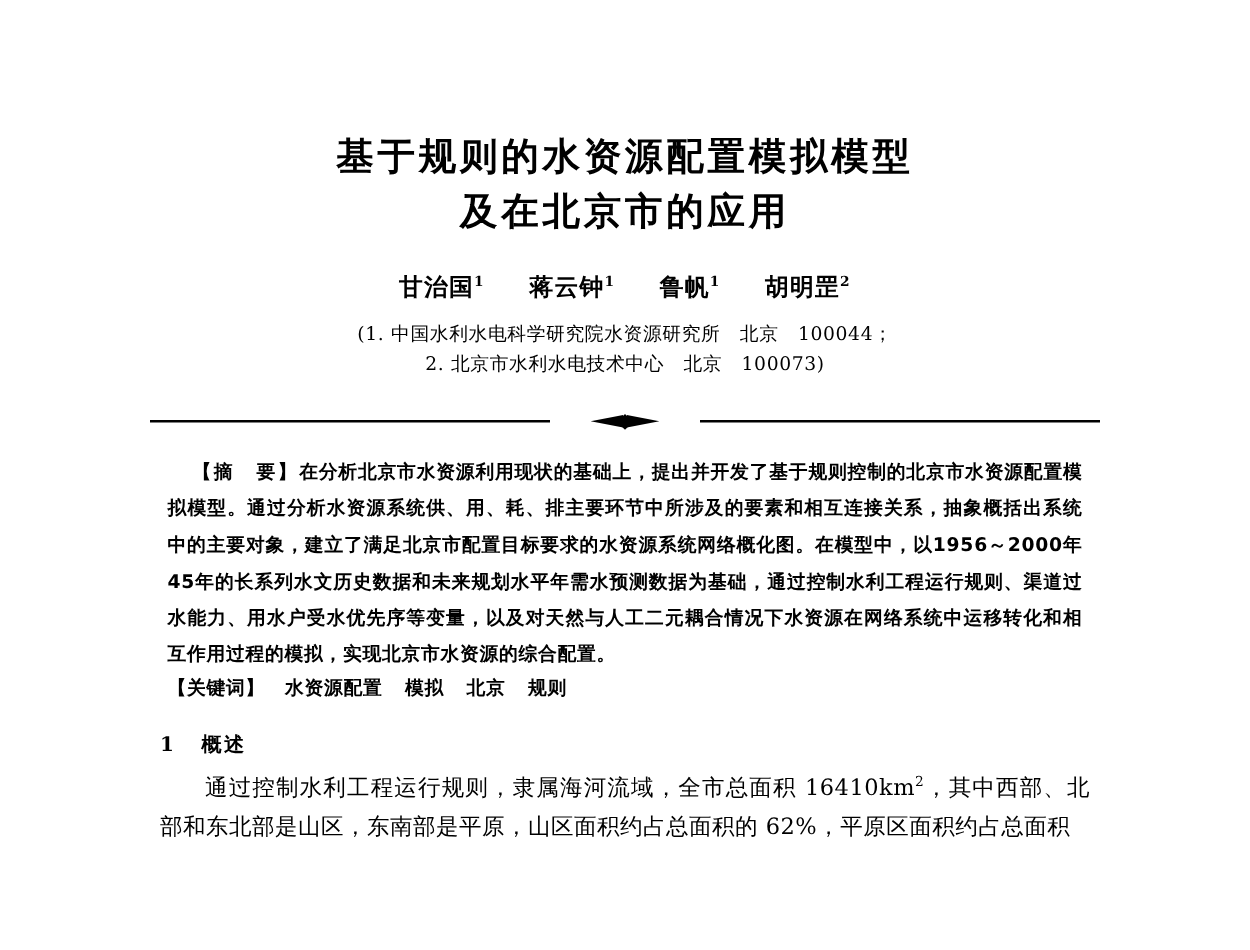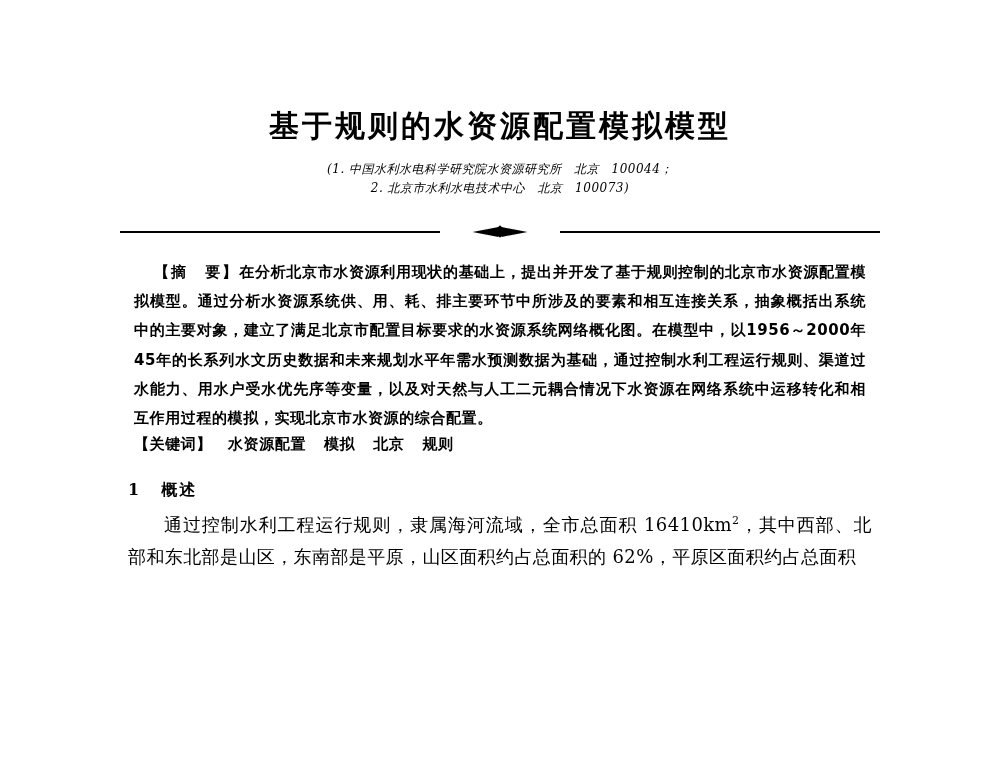--- a/index.html
+++ b/index.html
@@ -160,6 +160,7 @@
 
   <div class="title-block">
     <div class="title-line">基于规则的水资源配置模拟模型</div>
+    <div class="title-line">及在北京市的应用</div>
   </div>
 
 

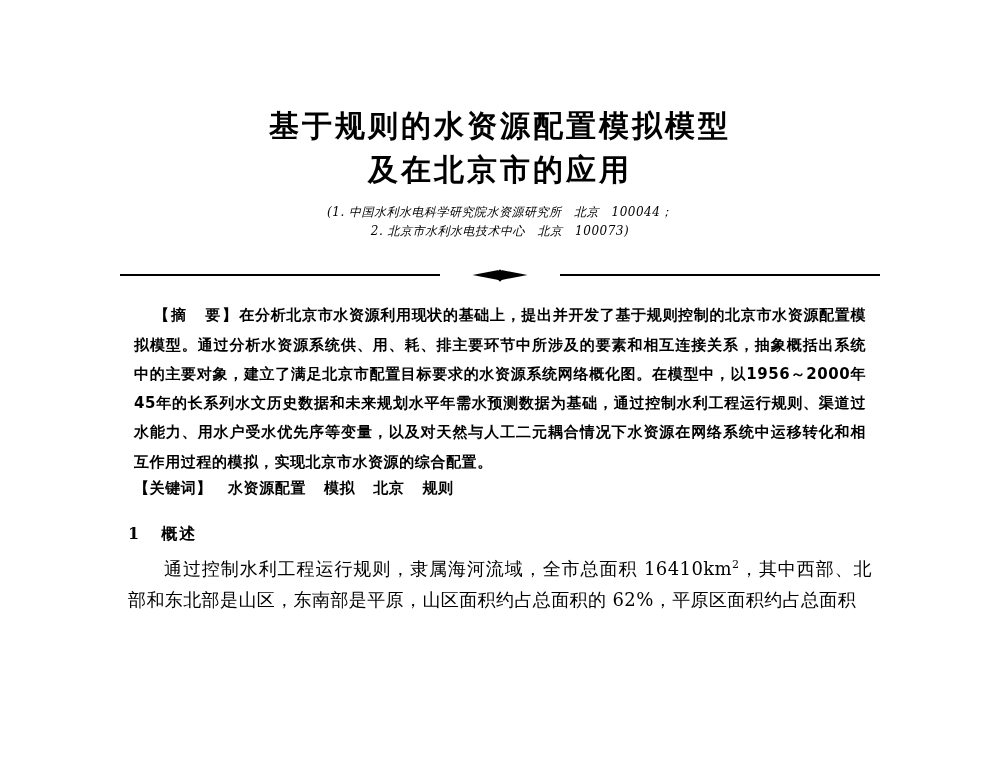--- a/index.html
+++ b/index.html
@@ -163,6 +163,12 @@
     <div class="title-line">及在北京市的应用</div>
   </div>
 
+  <div class="authors">
+    <span class="author"><span>甘治国</span><sup>1</sup></span>
+    <span class="author"><span>蒋云钟</span><sup>1</sup></span>
+    <span class="author"><span>鲁帆</span><sup>1</sup></span>
+    <span class="author"><span>胡明罡</span><sup>2</sup></span>
+  </div>
 
   <div class="affiliations">
     <div class="affil-line">(1. 中国水利水电科学研究院水资源研究所　北京　100044；</div>

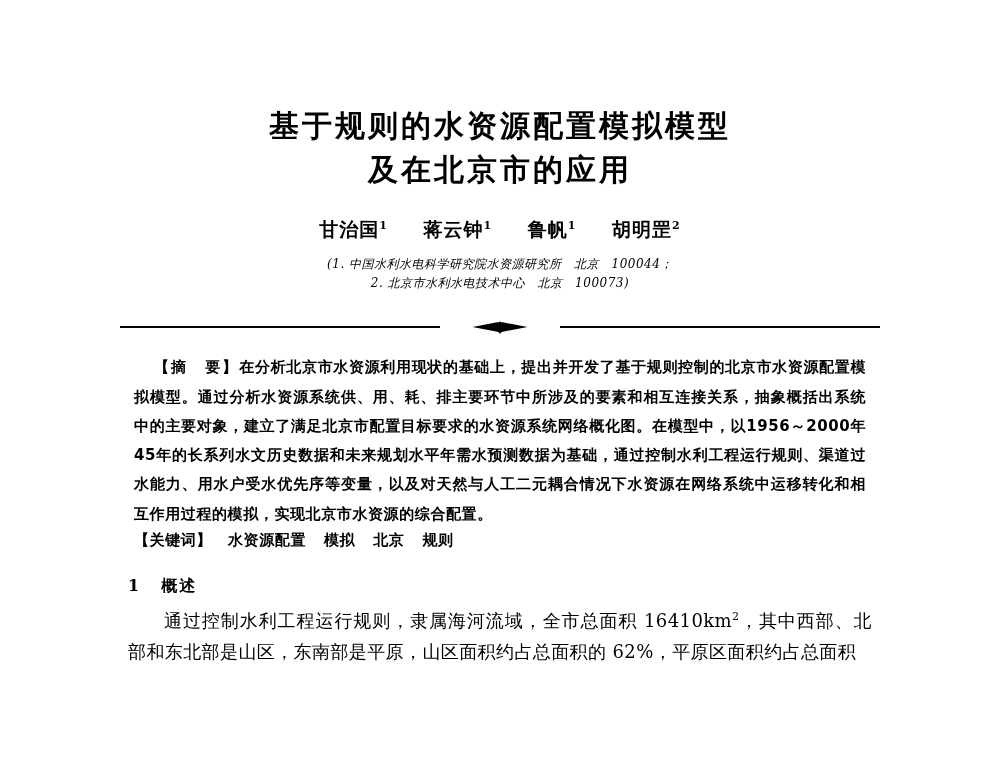--- a/index.html
+++ b/index.html
@@ -50,10 +50,9 @@
   .affiliations {
     margin-top: 12px;
     text-align: center;
-    font-size: 12px;
+    font-size: 15px;
     line-height: 1.6;
     letter-spacing: 0.5px;
-    font-style: italic;
   }
   .affil-line {
     white-space: pre;

